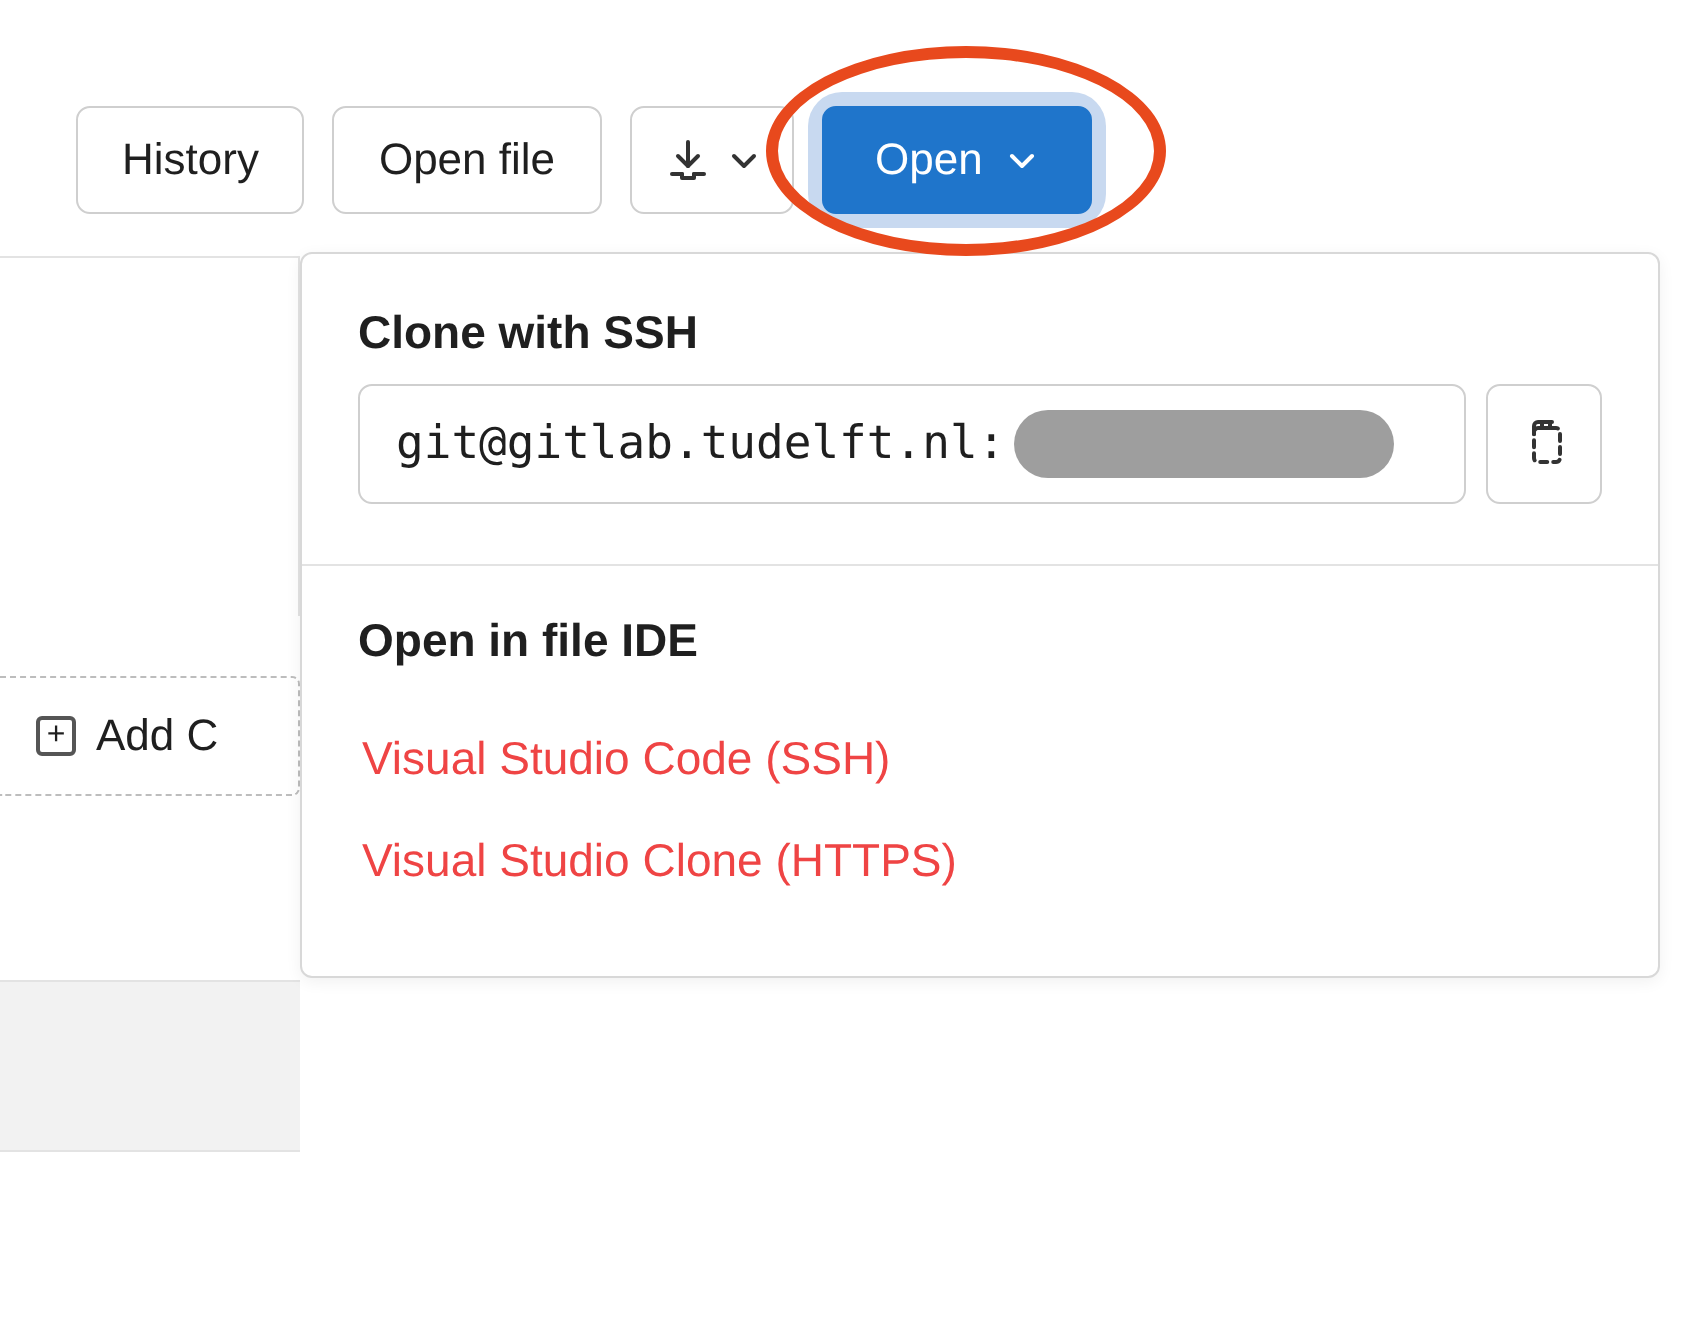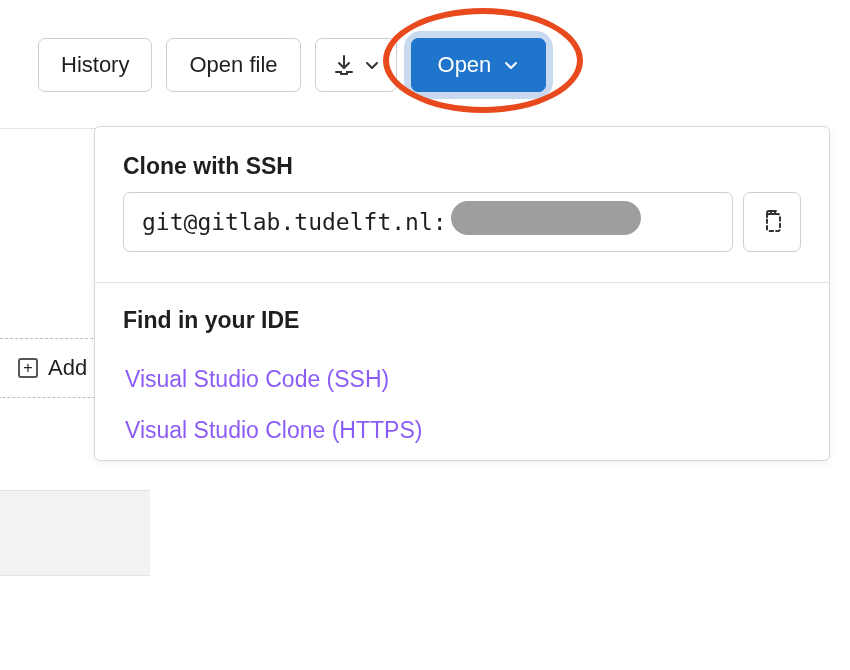--- a/index.html
+++ b/index.html
@@ -18,7 +18,7 @@
     .toolbar {
       display: flex;
       gap: 14px;
-      padding: 38px 20px 0 38px;
+      padding: 53px 20px 0 38px;
       align-items: center;
       justify-content: flex-start;
     }

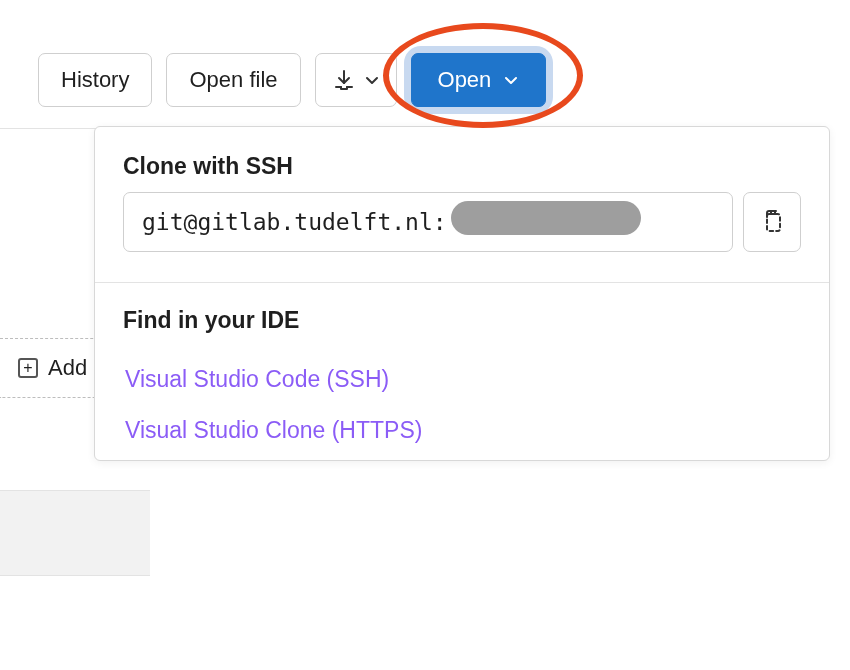--- a/index.html
+++ b/index.html
@@ -70,13 +70,13 @@
       position: absolute;
       top: 126px;
       right: 20px;
-      width: 736px;
+      width: 680px;
       background: #fff;
       border: 1.5px solid #d8d8d8;
       border-radius: 6px;
       box-shadow: 0 2px 8px rgba(0,0,0,0.06);
       z-index: 2;
-      padding-bottom: 4px;
+      padding-bottom: 32px;
     }
     .dropdown-section {
       padding: 26px 28px 8px 28px;

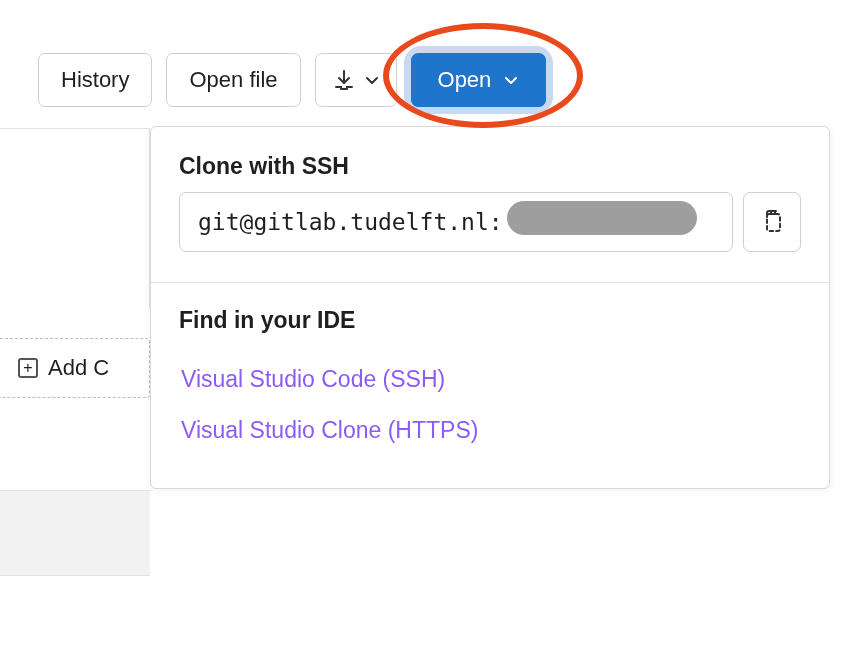--- a/index.html
+++ b/index.html
@@ -103,7 +103,7 @@
       background: #fff;
       position: relative;
       display: flex;
-      align-items: flex-end;
+      align-items: center;
       overflow: hidden;
       white-space: nowrap;
       height: 60px;

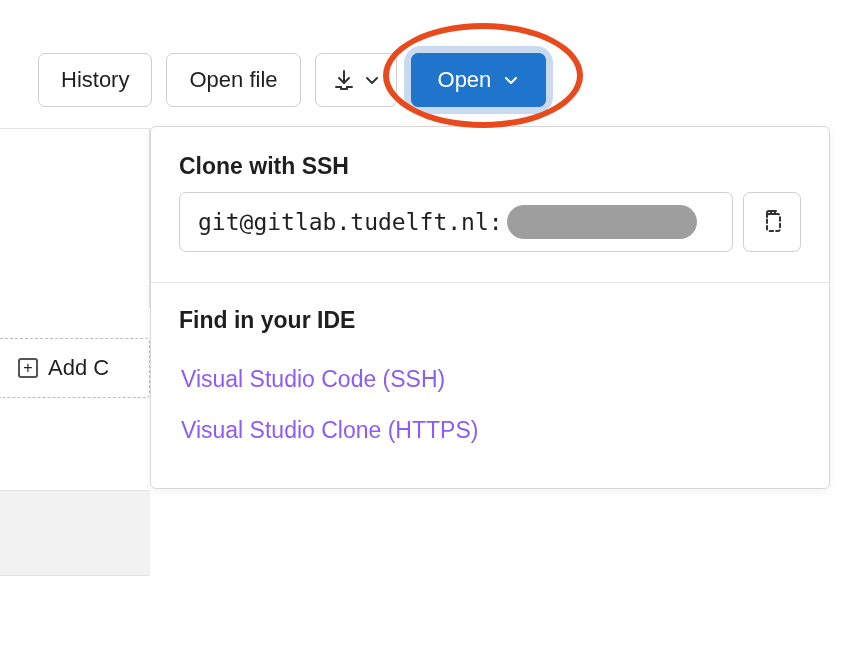--- a/index.html
+++ b/index.html
@@ -280,7 +280,7 @@
   <hr class="divider">
 
   <div class="ide-section">
-    <div class="ide-title">Find in your IDE</div>
+    <div class="ide-title">Open in file IDE</div>
     <div class="ide-item">Visual Studio Code (SSH)</div>
     <div class="ide-item">Visual Studio Clone (HTTPS)</div>
   </div>

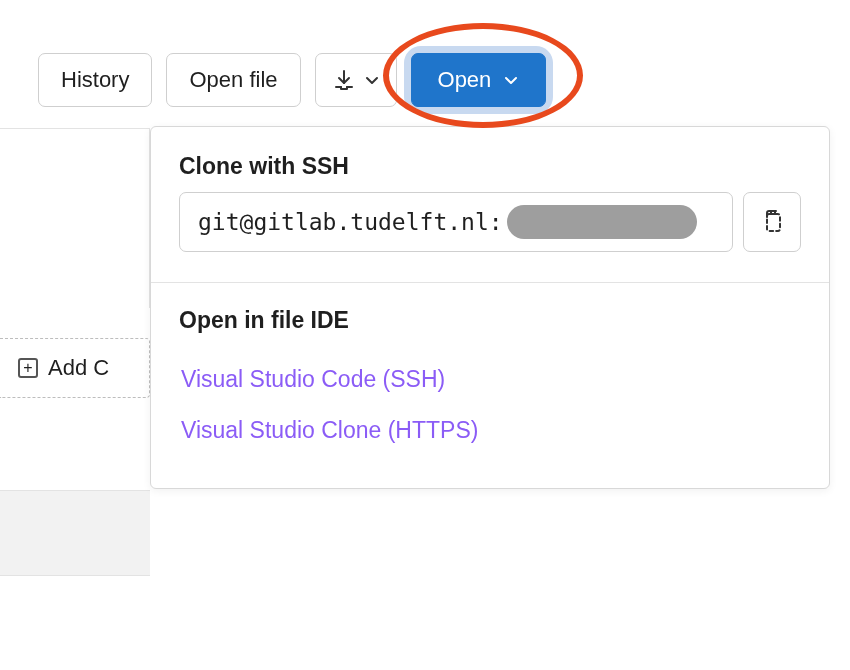--- a/index.html
+++ b/index.html
@@ -148,7 +148,7 @@
     }
     .ide-item {
       font-size: 23px;
-      color: #8b5cf6;
+      color: #ef4444;
       padding: 12px 2px;
       cursor: pointer;
     }

